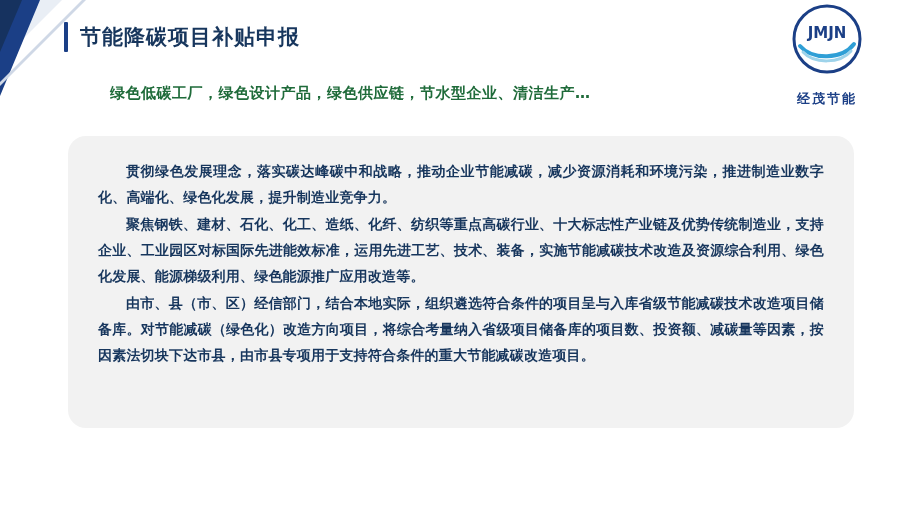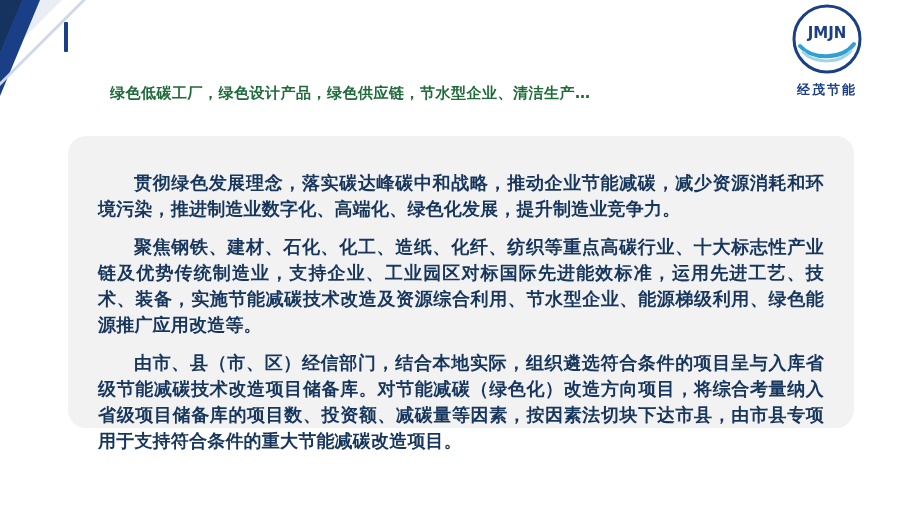--- a/index.html
+++ b/index.html
@@ -145,6 +145,7 @@
   <div class="header">
     <div class="title-bar">
       <div class="title-accent"></div>
+      <div class="doc-title">节能降碳项目补贴申报</div>
     </div>
 
     <div class="logo-block">

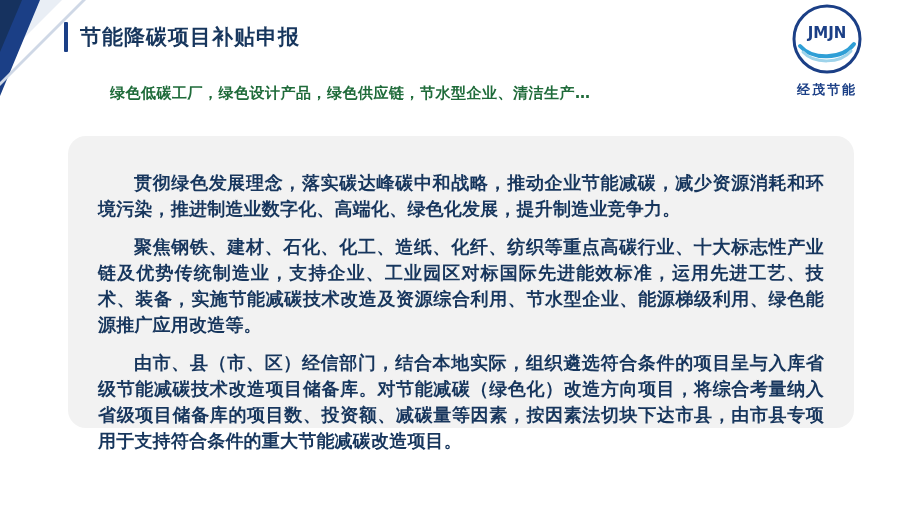--- a/index.html
+++ b/index.html
@@ -81,7 +81,7 @@
   }
   .logo-mark svg { display: block; }
   .logo-text {
-    margin-top: 5px;
+    margin-top: 14px;
     font-family: "DejaVu Sans", "Liberation Sans", sans-serif;
     font-size: 13px;
     font-weight: bold;

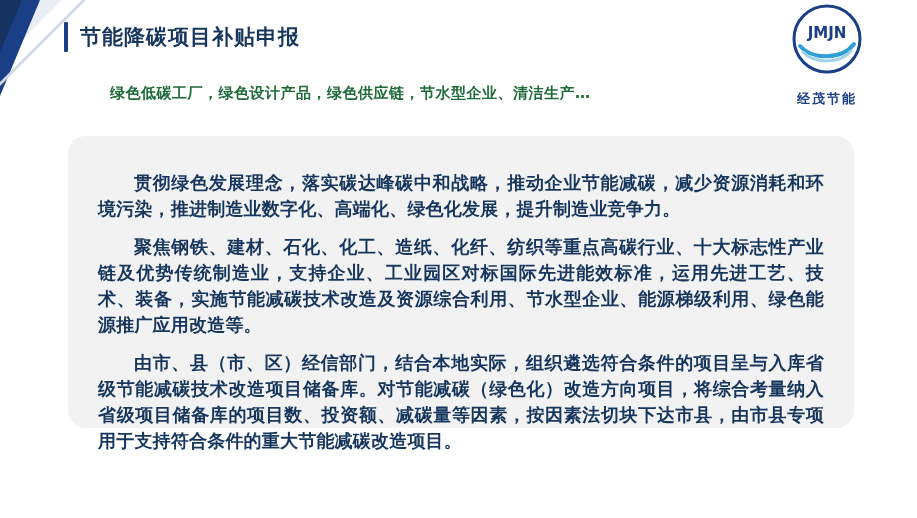--- a/index.html
+++ b/index.html
@@ -117,13 +117,13 @@
   }
   .para {
     font-family: "DejaVu Sans", "Liberation Sans", sans-serif;
-    font-size: 18px;
+    font-size: 14px;
     font-weight: bold;
     color: #17365d;
     line-height: 26px;
     text-indent: 2em;
     text-align: justify;
-    margin: 12px 0 1px 0;
+    margin: 0 0 1px 0;
     letter-spacing: 0.2px;
   }
 </style>

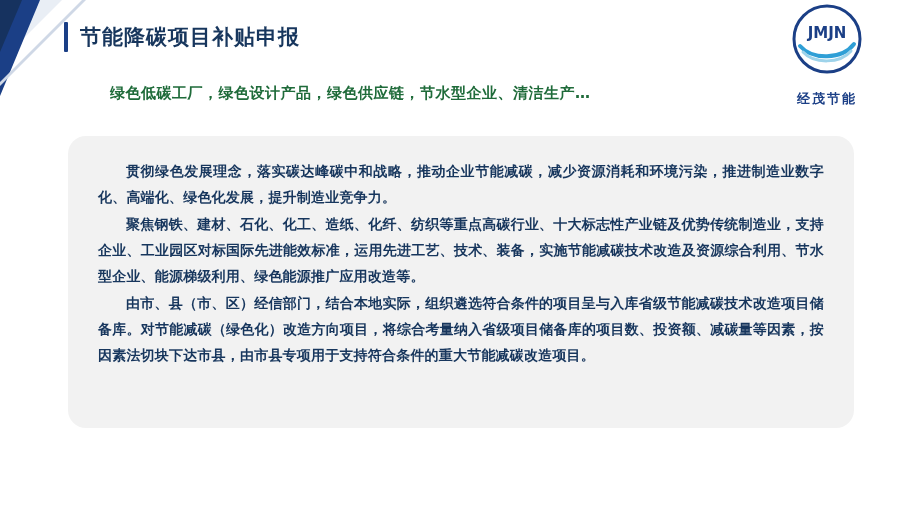--- a/index.html
+++ b/index.html
@@ -166,7 +166,7 @@
   <div class="body-card">
     <div class="body-inner">
       <p class="para">贯彻绿色发展理念，落实碳达峰碳中和战略，推动企业节能减碳，减少资源消耗和环境污染，推进制造业数字化、高端化、绿色化发展，提升制造业竞争力。</p>
-      <p class="para">聚焦钢铁、建材、石化、化工、造纸、化纤、纺织等重点高碳行业、十大标志性产业链及优势传统制造业，支持企业、工业园区对标国际先进能效标准，运用先进工艺、技术、装备，实施节能减碳技术改造及资源综合利用、节水型企业、能源梯级利用、绿色能源推广应用改造等。</p>
+      <p class="para">聚焦钢铁、建材、石化、化工、造纸、化纤、纺织等重点高碳行业、十大标志性产业链及优势传统制造业，支持企业、工业园区对标国际先进能效标准，运用先进工艺、技术、装备，实施节能减碳技术改造及资源综合利用、绿色化发展、能源梯级利用、绿色能源推广应用改造等。</p>
       <p class="para">由市、县（市、区）经信部门，结合本地实际，组织遴选符合条件的项目呈与入库省级节能减碳技术改造项目储备库。对节能减碳（绿色化）改造方向项目，将综合考量纳入省级项目储备库的项目数、投资额、减碳量等因素，按因素法切块下达市县，由市县专项用于支持符合条件的重大节能减碳改造项目。</p>
     </div>
   </div>

